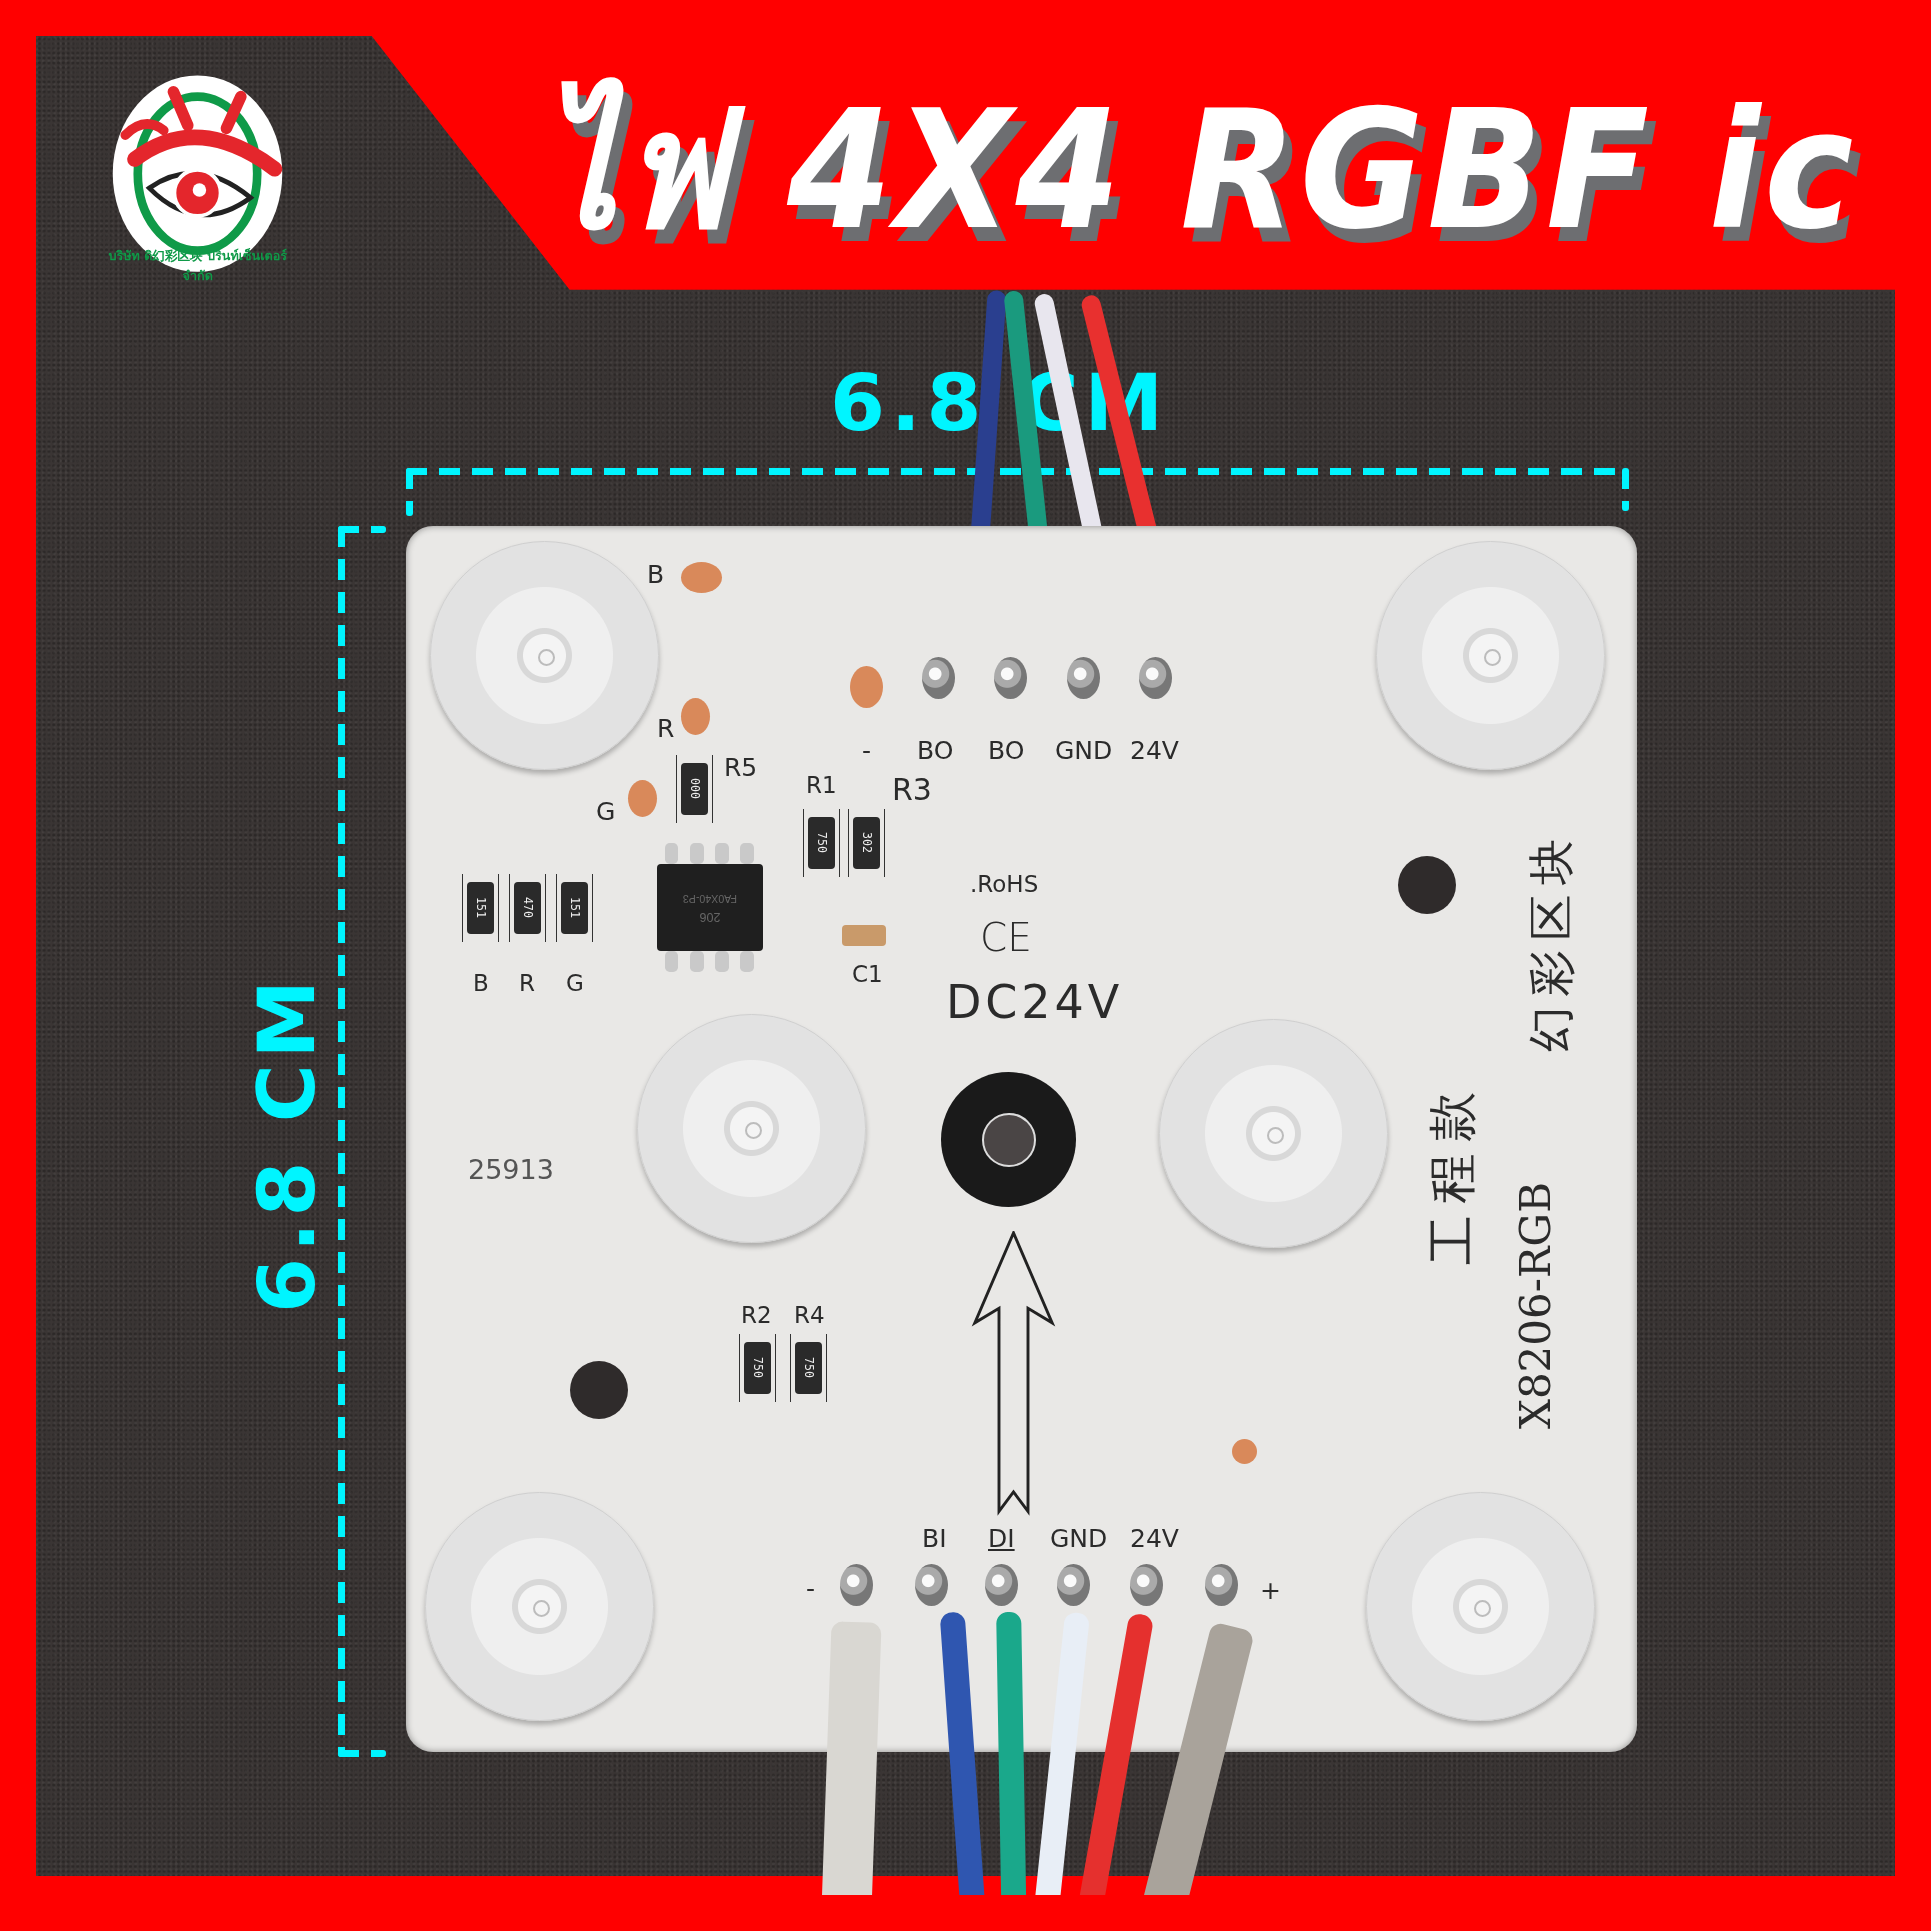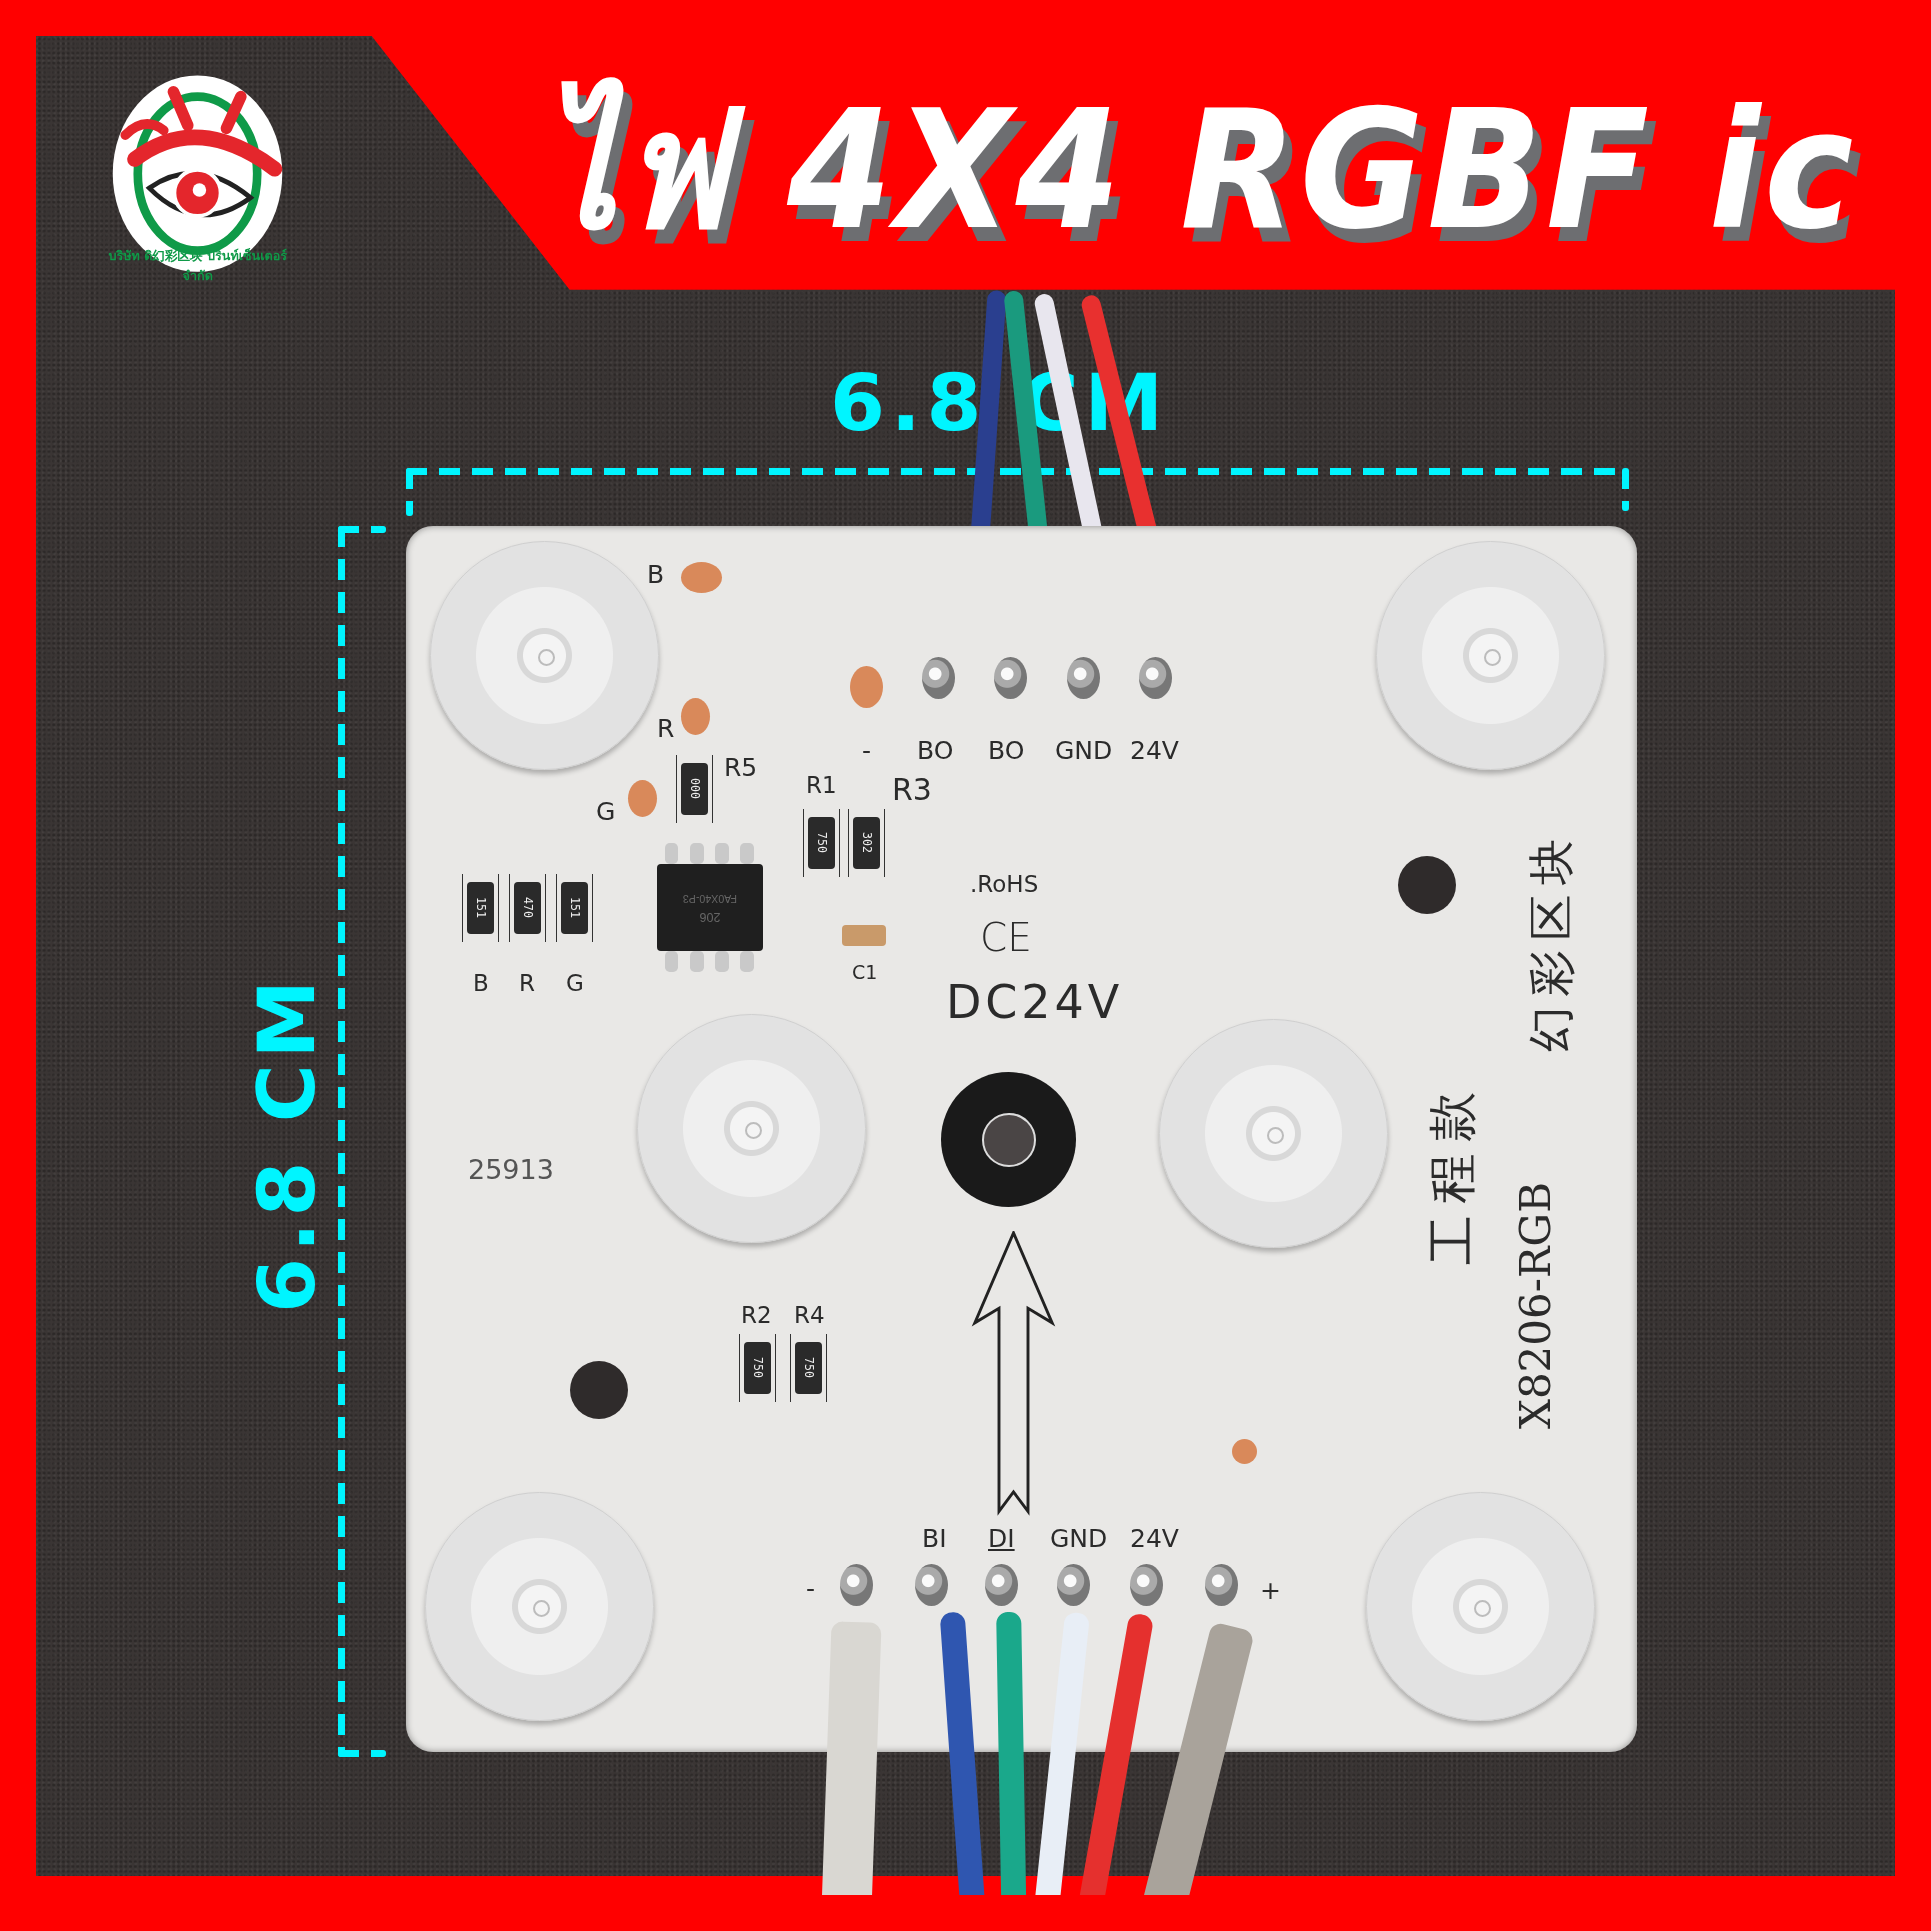--- a/index.html
+++ b/index.html
@@ -131,7 +131,7 @@
   </div>
 
 <div style="position:absolute; left:842px; top:925px; width:44px; height:21px; background:#c99a6a; border-radius:3.9px;"></div>
-<div class="silk" style="left:852px; top:961px; font-size:19px;">C1</div>
+<div class="silk" style="left:852px; top:961px; font-size:23px;">C1</div>
 
 <div class="pad" style="left:850px; top:666px; width:33px; height:42px;"></div>
 <div class="solder" style="left:922px; top:657px;"></div>

